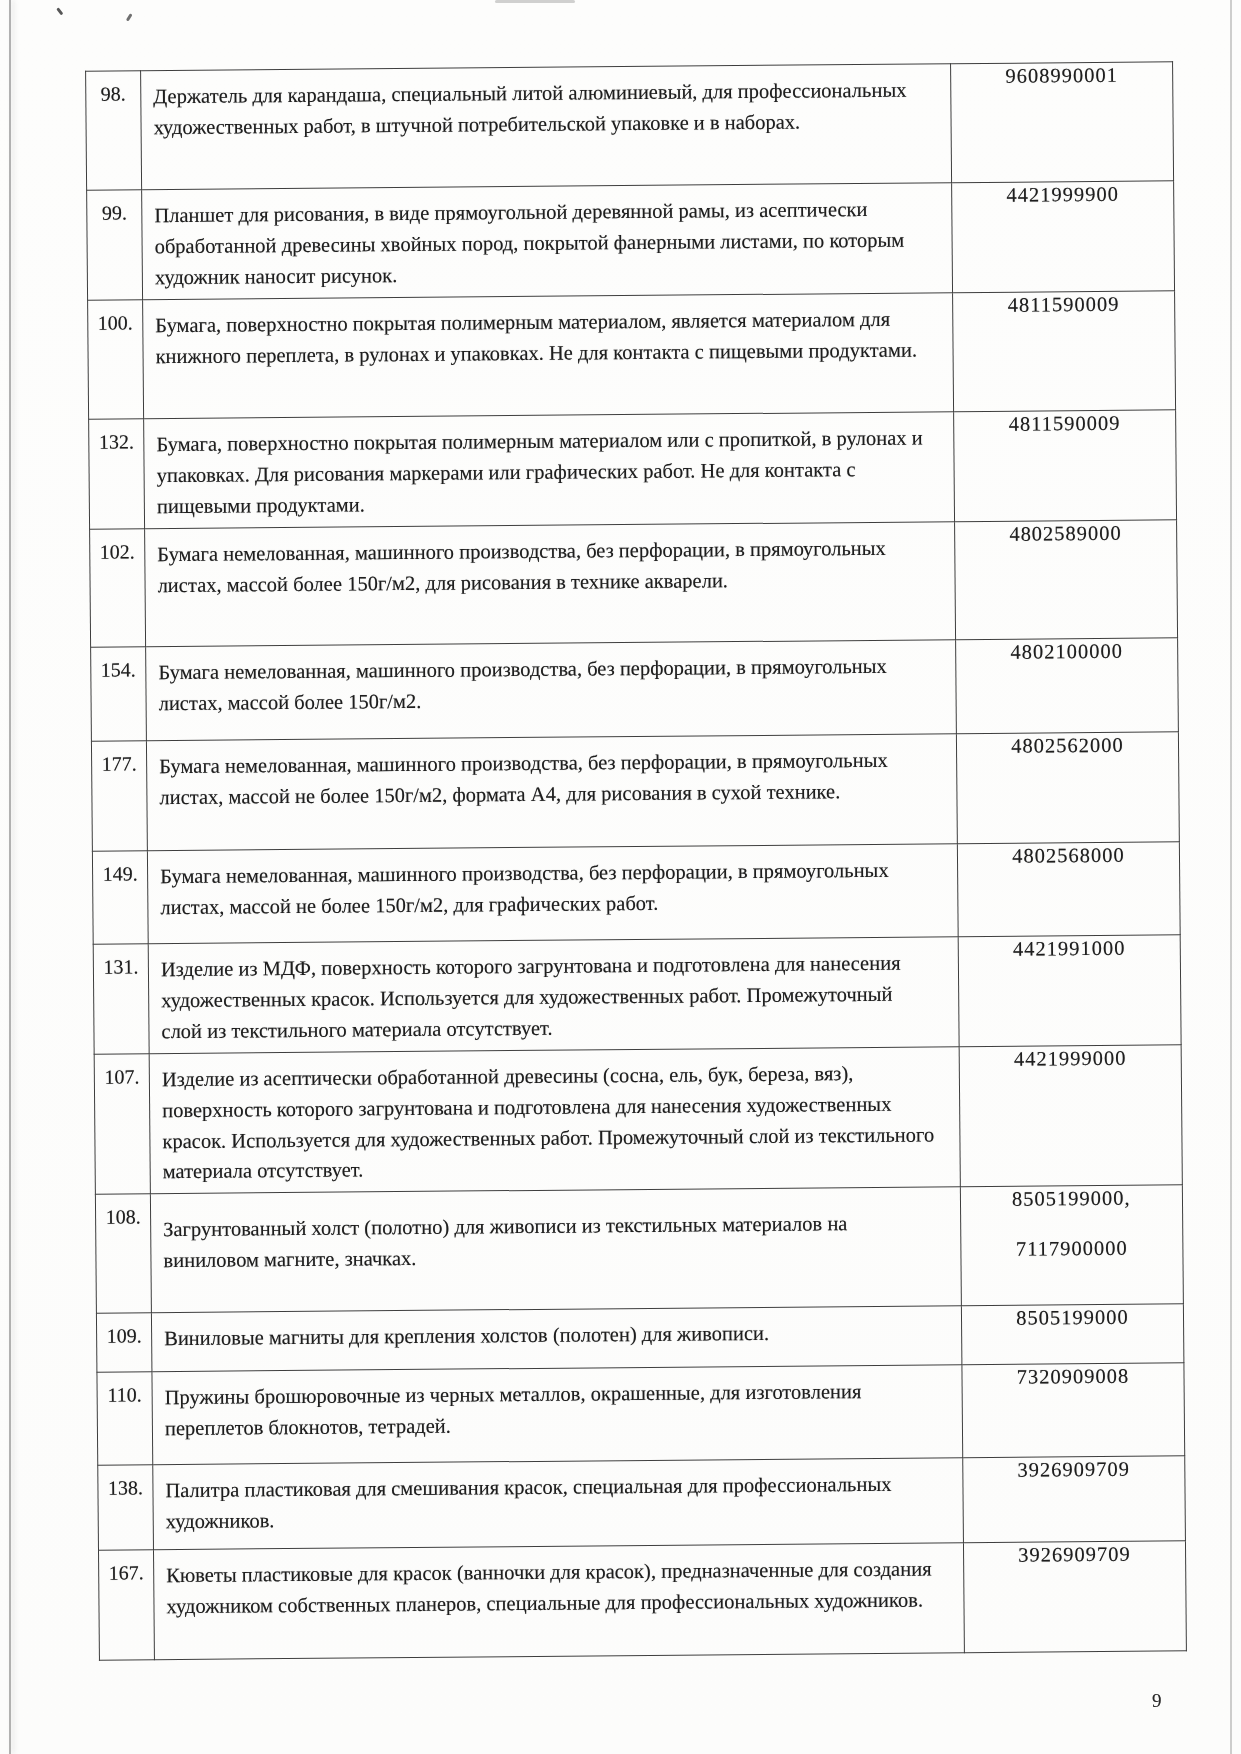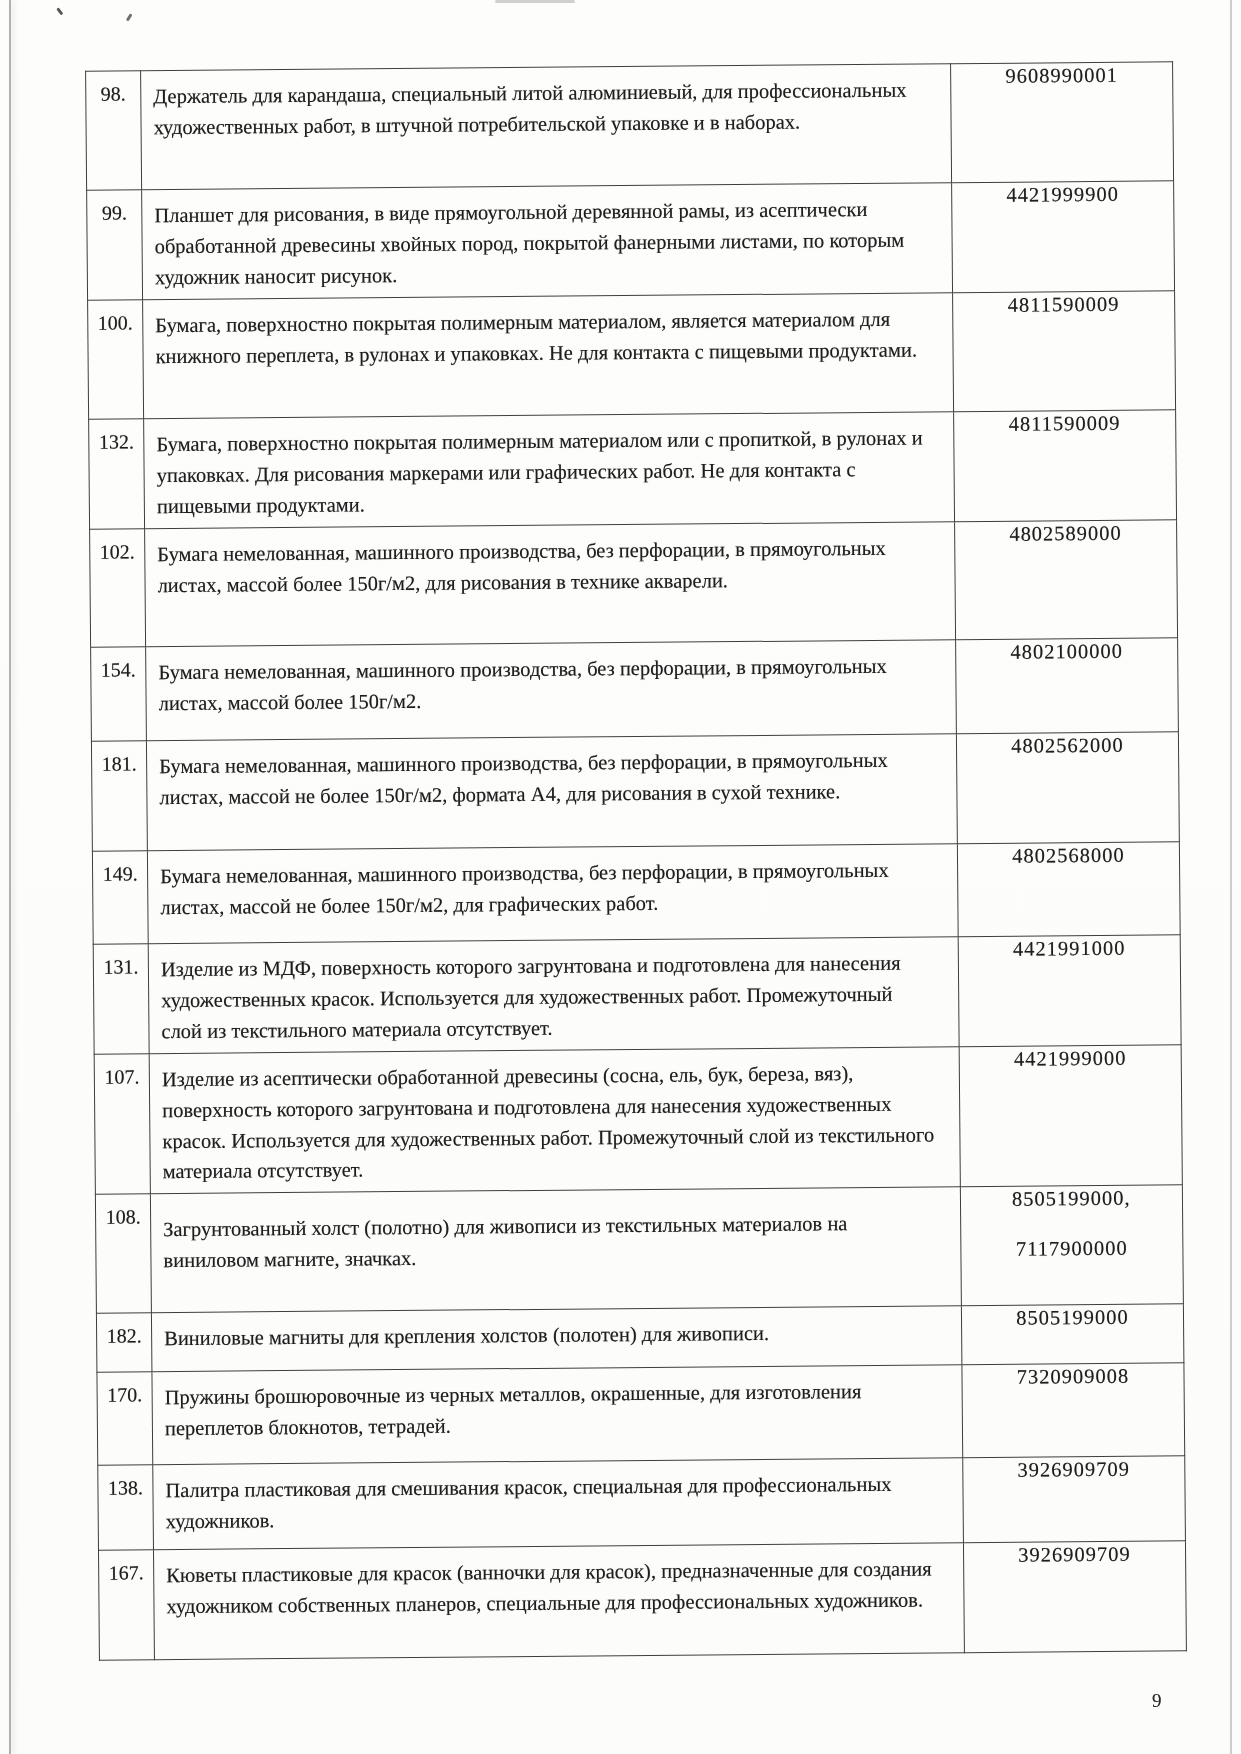--- a/index.html
+++ b/index.html
@@ -125,7 +125,7 @@
         </td>
   </tr>
       <tr style="height: 110px;">
-    <td class="c-num">181.</td>
+    <td class="c-num">177.</td>
     <td class="c-desc">Бумага немелованная, машинного производства, без перфорации, в прямоугольных листах, массой не более 150г/м2, формата А4, для рисования в сухой технике.</td>
     <td class="c-code">
           <div class="code-line">4802562000</div>

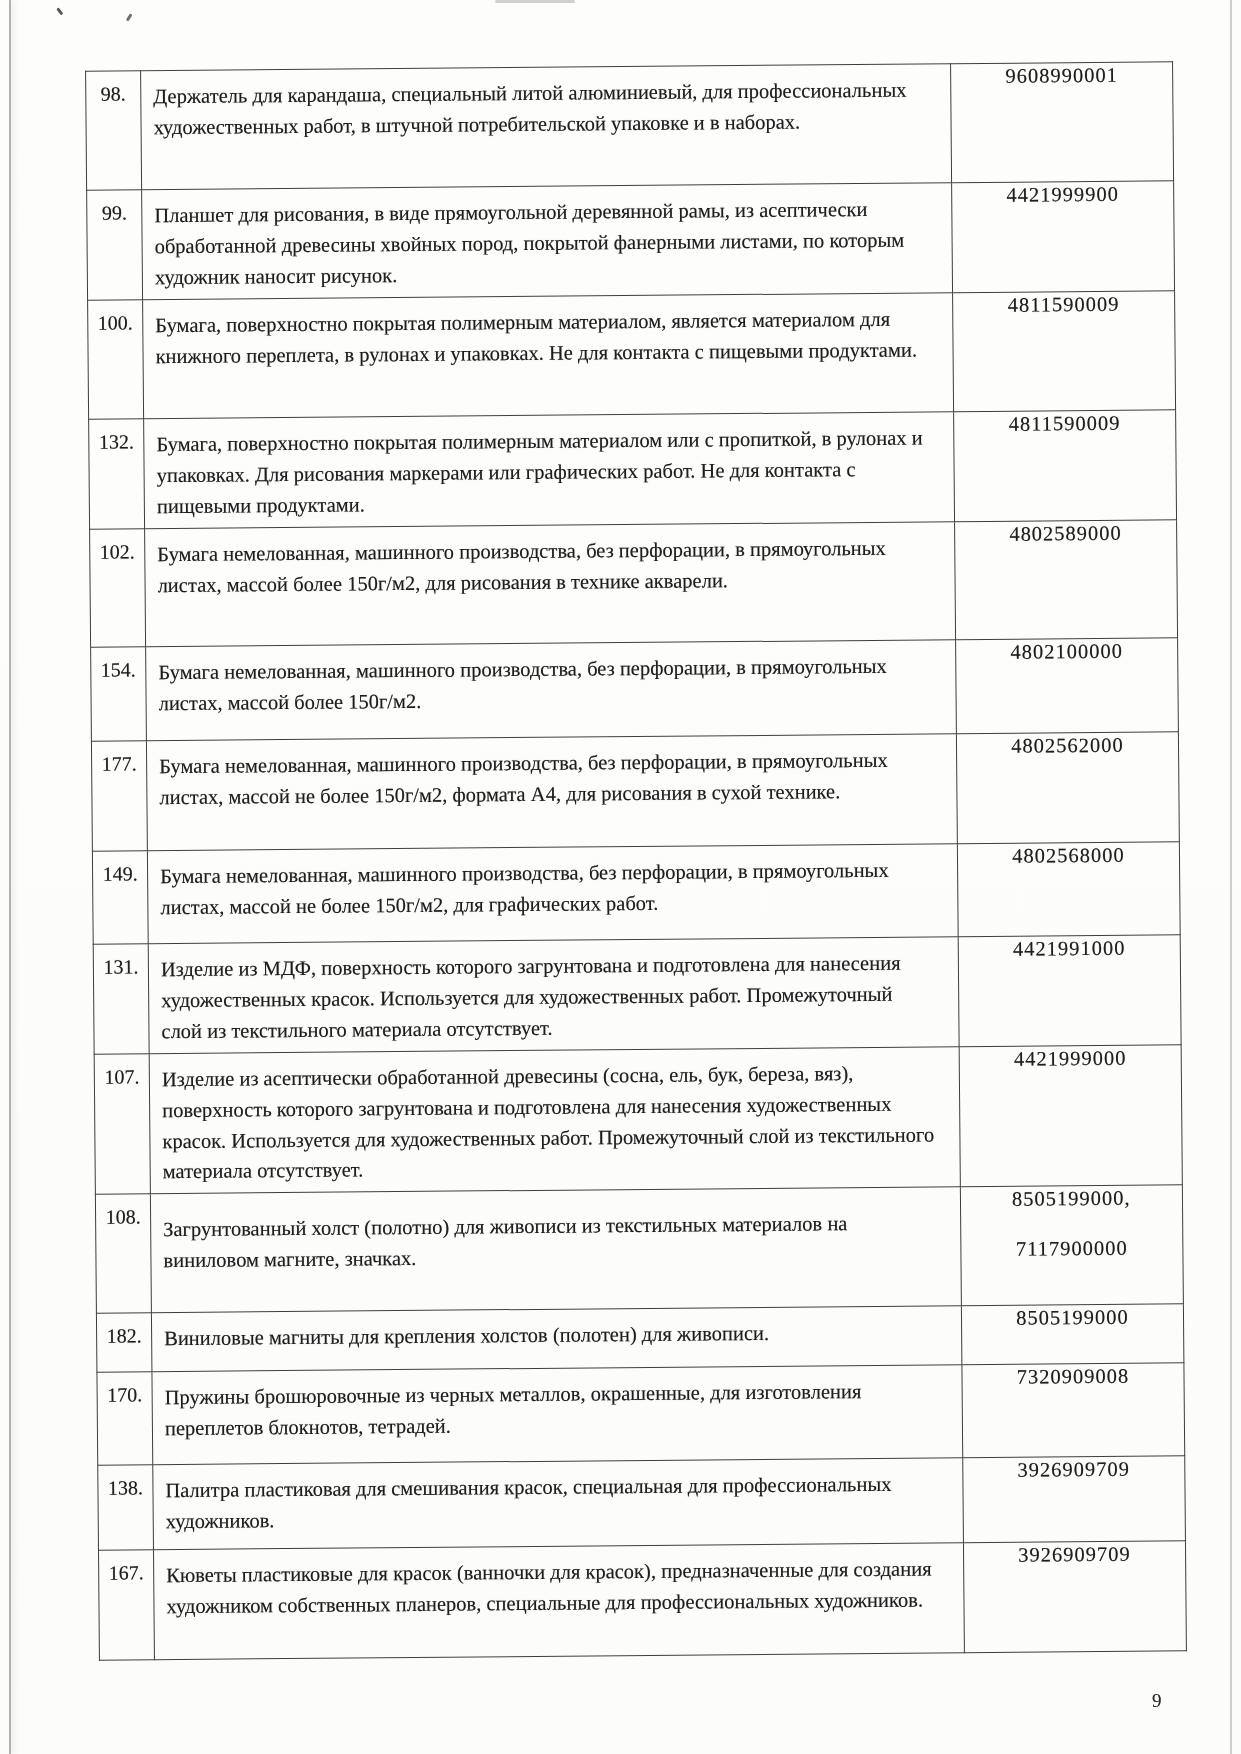--- a/index.html
+++ b/index.html
@@ -161,7 +161,7 @@
         </td>
   </tr>
       <tr style="height: 59px;">
-    <td class="c-num">182.</td>
+    <td class="c-num">109.</td>
     <td class="c-desc">Виниловые магниты для крепления холстов (полотен) для живописи.</td>
     <td class="c-code">
           <div class="code-line">8505199000</div>

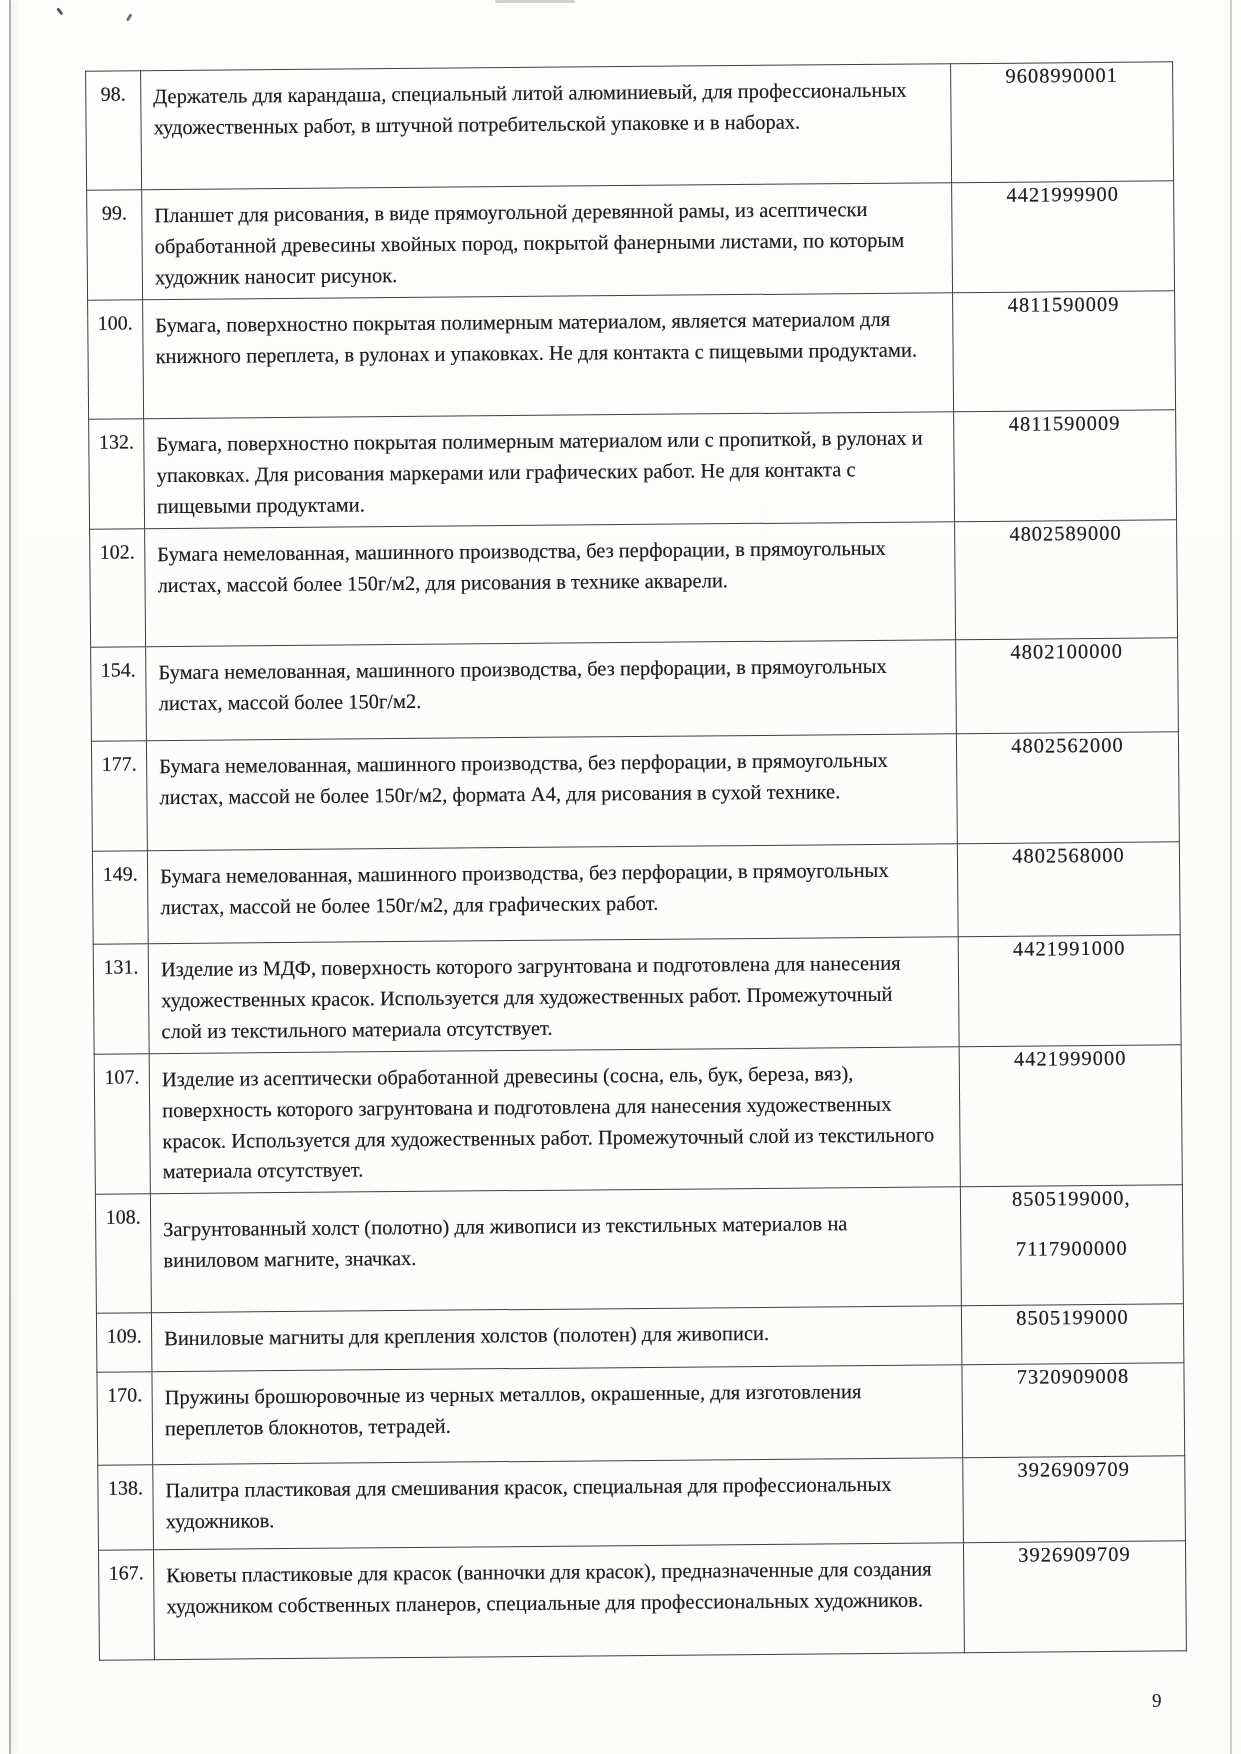--- a/index.html
+++ b/index.html
@@ -168,7 +168,7 @@
         </td>
   </tr>
       <tr style="height: 93px;">
-    <td class="c-num">170.</td>
+    <td class="c-num">110.</td>
     <td class="c-desc">Пружины брошюровочные из черных металлов, окрашенные, для изготовления переплетов блокнотов, тетрадей.</td>
     <td class="c-code">
           <div class="code-line">7320909008</div>

